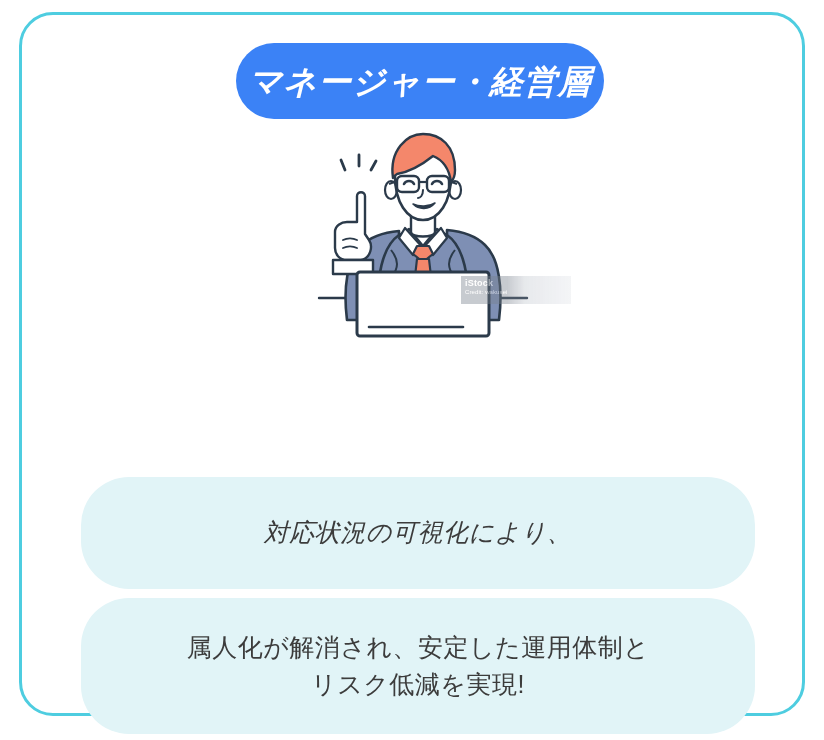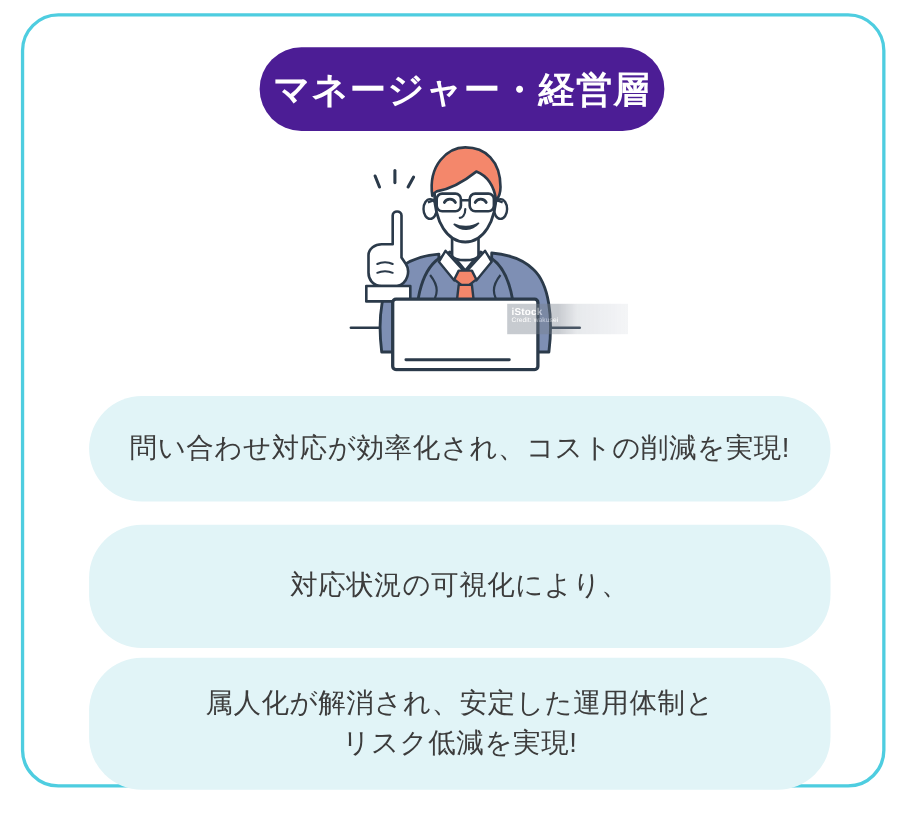--- a/index.html
+++ b/index.html
@@ -32,11 +32,12 @@
     top: 28px;
     width: 368px;
     height: 76px;
-    background: #4c1d95;
+    background: #3b82f6;
     border-radius: 38px;
     display: flex;
     align-items: center;
     justify-content: center;
+    font-style: italic;
   }
   .title-pill-label {
     color: #ffffff;

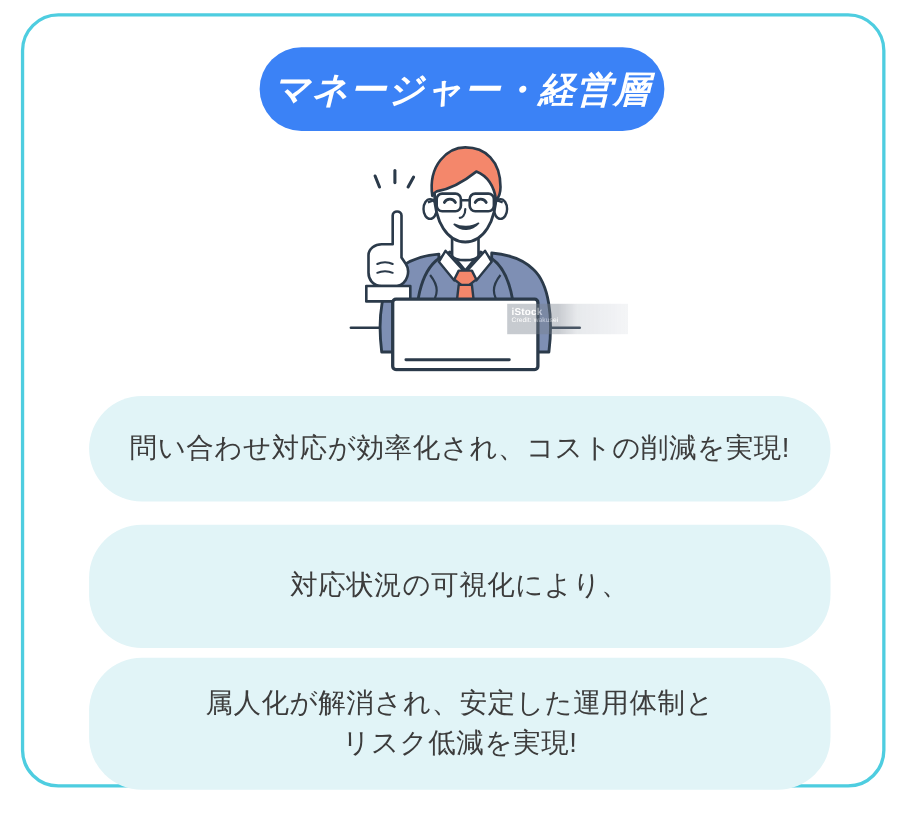--- a/index.html
+++ b/index.html
@@ -200,11 +200,6 @@
     </div>
   </div>
 
-  <div class="pill pill-1">
-    <div class="pill-text">
-      <span class="ln">問い合わせ対応が効率化され、コストの削減を実現!</span>
-    </div>
-  </div>
 
   <div class="pill pill-2">
     <div class="pill-text">

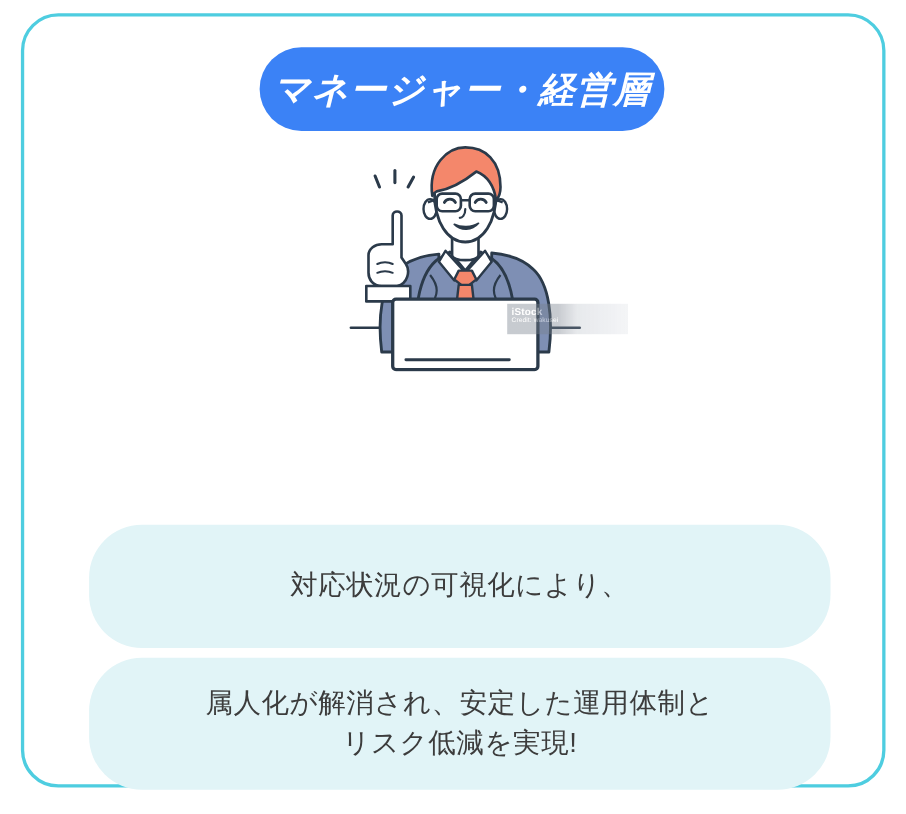--- a/index.html
+++ b/index.html
@@ -73,7 +73,7 @@
     box-sizing: border-box;
   }
   .pill-1 { top: 345px; height: 96px; }
-  .pill-2 { top: 462px; height: 112px; }
+  .pill-2 { top: 462px; height: 112px; font-style: italic; }
   .pill-3 { top: 583px; height: 120px; }
 
   .pill-text {

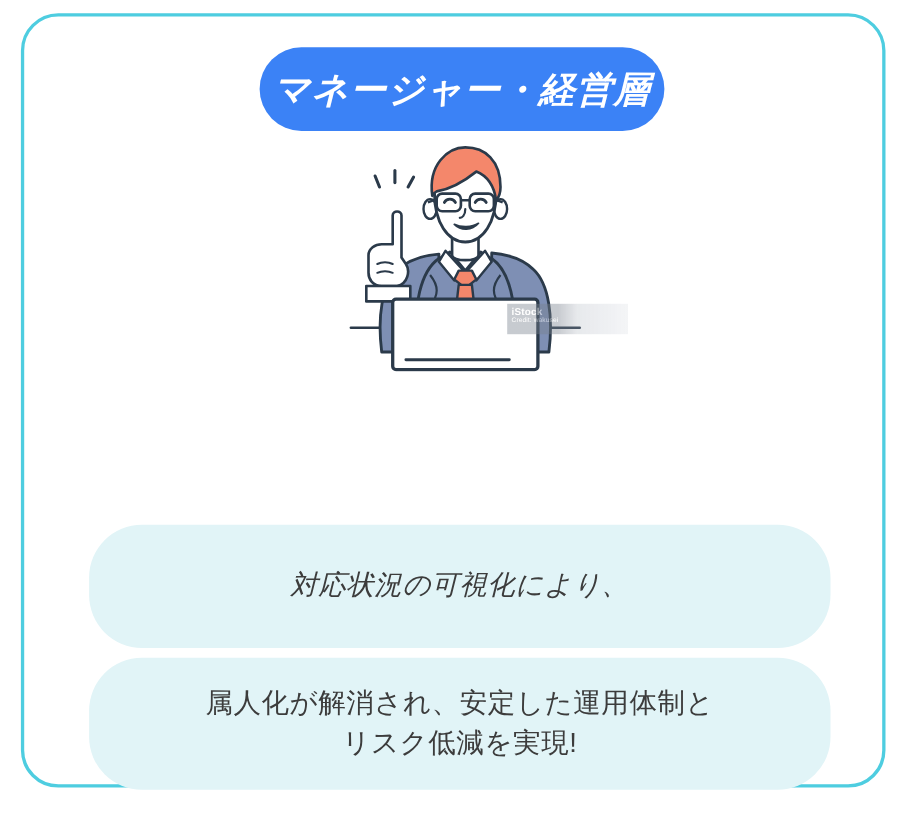--- a/index.html
+++ b/index.html
@@ -74,7 +74,7 @@
   }
   .pill-1 { top: 345px; height: 96px; }
   .pill-2 { top: 462px; height: 112px; font-style: italic; }
-  .pill-3 { top: 583px; height: 120px; }
+  .pill-3 { top: 583px; height: 136px; }
 
   .pill-text {
     color: #3C3C3C;

